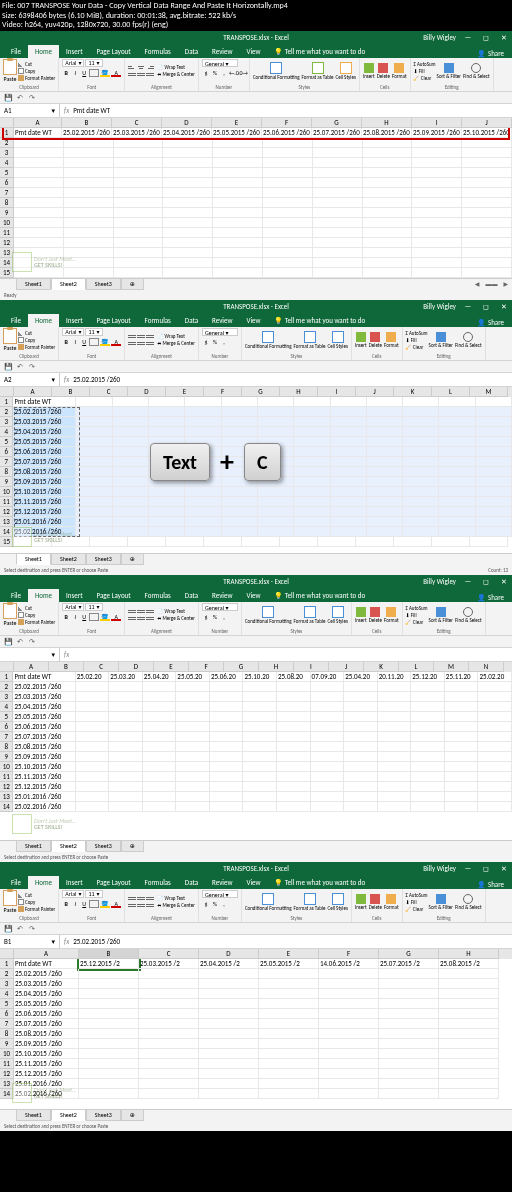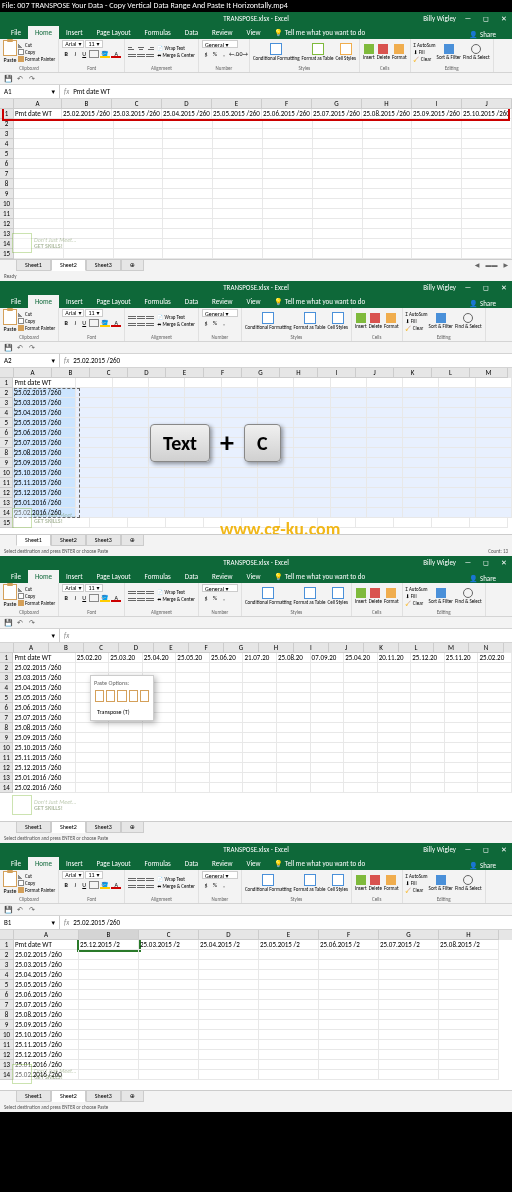--- a/index.html
+++ b/index.html
@@ -106,6 +106,7 @@
 
 <div class="vidinfo">
 <div>File: 007 TRANSPOSE Your Data - Copy Vertical Data Range And Paste It Horizontally.mp4</div>
+<div>Size: 6398406 bytes (6.10 MiB), duration: 00:01:38, avg.bitrate: 522 kb/s</div>
 </div>
 
 <div class="excel-window">

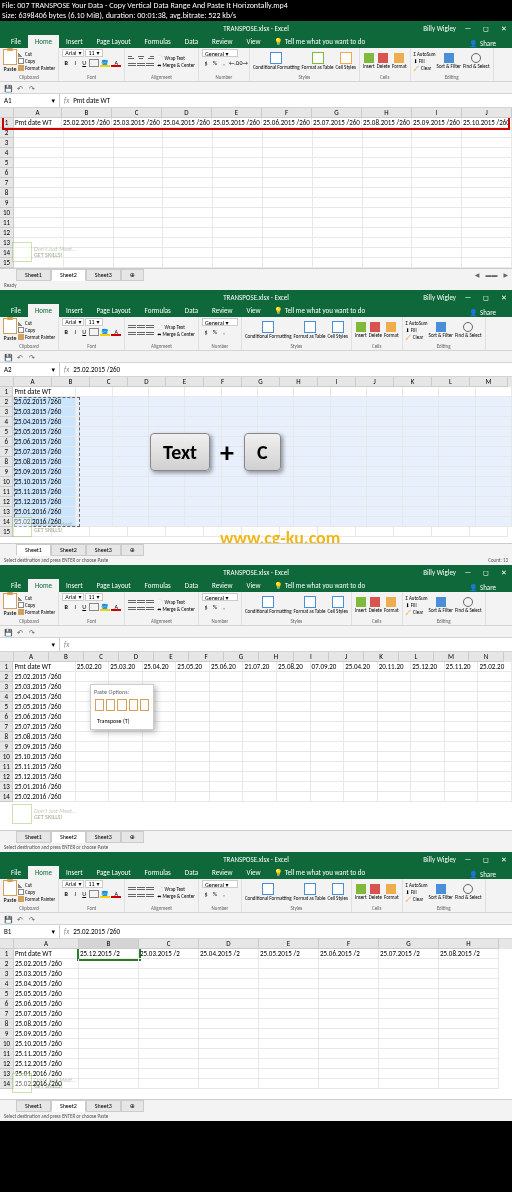--- a/index.html
+++ b/index.html
@@ -107,6 +107,7 @@
 <div class="vidinfo">
 <div>File: 007 TRANSPOSE Your Data - Copy Vertical Data Range And Paste It Horizontally.mp4</div>
 <div>Size: 6398406 bytes (6.10 MiB), duration: 00:01:38, avg.bitrate: 522 kb/s</div>
+<div>Video: h264, yuv420p, 1280x720, 30.00 fps(r) (eng)</div>
 </div>
 
 <div class="excel-window">

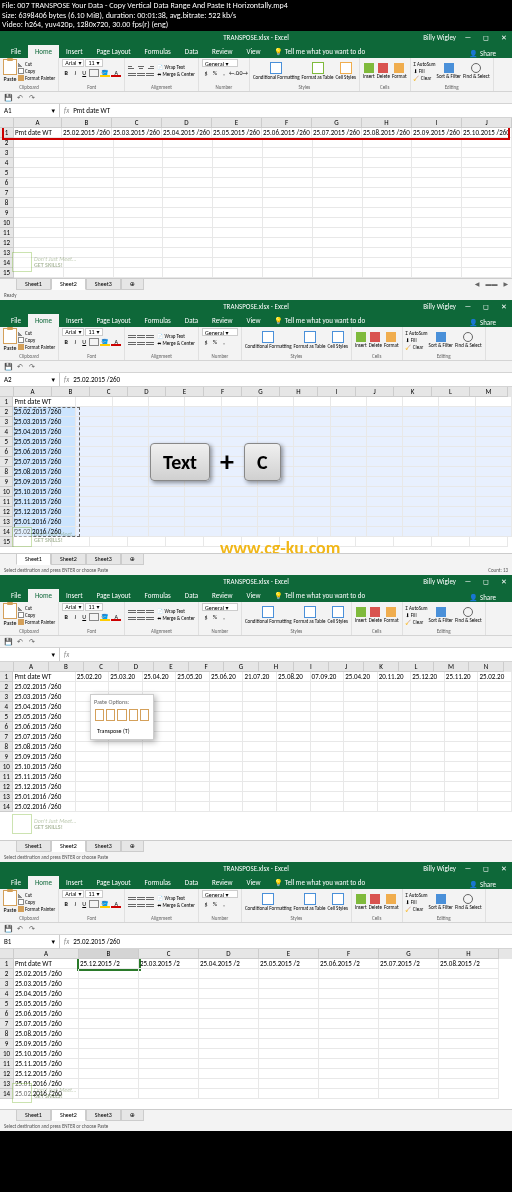--- a/index.html
+++ b/index.html
@@ -14,7 +14,7 @@
 .menu-bar{background:#0e6839;height:13px;display:flex;align-items:flex-end;padding-left:4px;font-size:7px;color:#fff}
 .menu-item{padding:2px 7px 2px}
 .menu-item.active{background:#f3f3f3;color:#0e6839}
-.menu-right{margin-left:auto;display:flex;align-items:center;color:#fff;gap:4px;padding-right:16px}
+.menu-right{margin-left:auto;display:flex;align-items:center;color:#fff;gap:4px;padding-right:8px}
 .ribbon{background:#f3f3f3;height:34px;display:flex;border-bottom:1px solid #d4d4d4;font-size:6px;overflow:hidden}
 .ribbon-group{border-right:1px solid #e0e0e0;padding:1px 3px;display:flex;flex-direction:column;justify-content:space-between;min-width:30px}
 .rg-title{text-align:center;color:#666;font-size:5px;margin-top:1px}

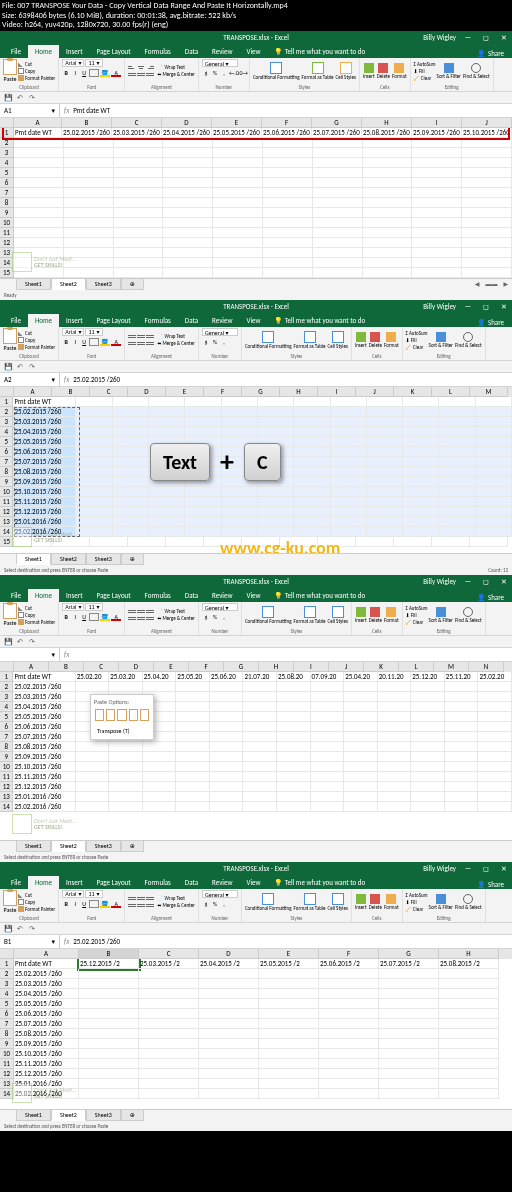--- a/index.html
+++ b/index.html
@@ -719,7 +719,6 @@
       <div class="key-plus">+</div>
       <div class="key-cap">C</div>
     </div>
-    <div class="cg-watermark" style="top:150px;left:220px">www.cg-ku.com</div>
     <div class="col-headers" id="p2-cols">
         <div class="corner"></div>
         <div class="col-h" style="width:38px">A</div>

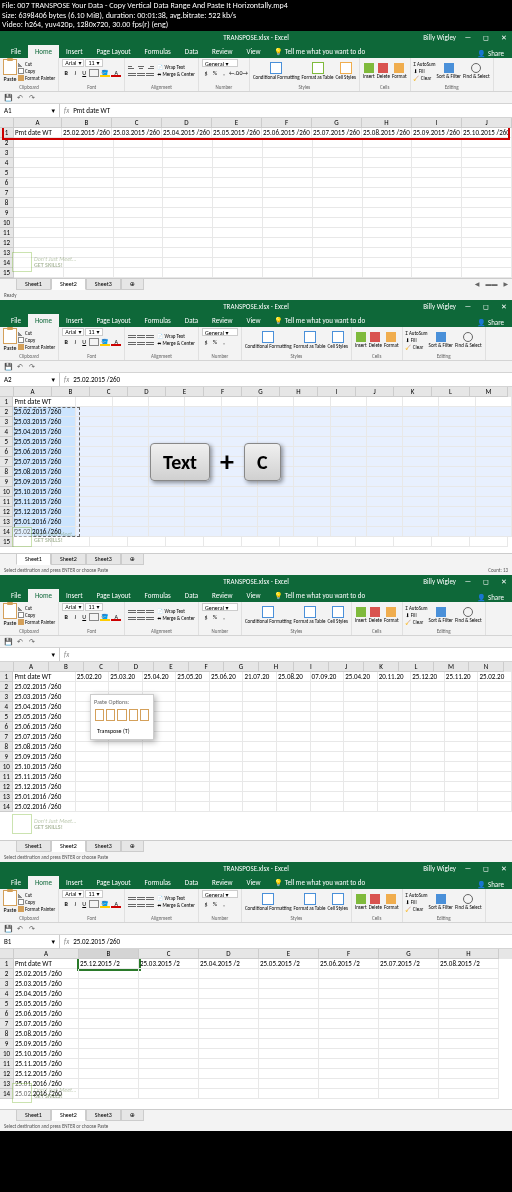--- a/index.html
+++ b/index.html
@@ -1217,7 +1217,7 @@
           <div class="cell" style="width:35px">25.04.20</div>
           <div class="cell" style="width:35px">25.05.20</div>
           <div class="cell" style="width:35px">25.06.20</div>
-          <div class="cell" style="width:35px">21.07.20</div>
+          <div class="cell" style="width:35px">25.10.20</div>
           <div class="cell" style="width:35px">25.08.20</div>
           <div class="cell" style="width:35px">07.09.20</div>
           <div class="cell" style="width:35px">25.04.20</div>

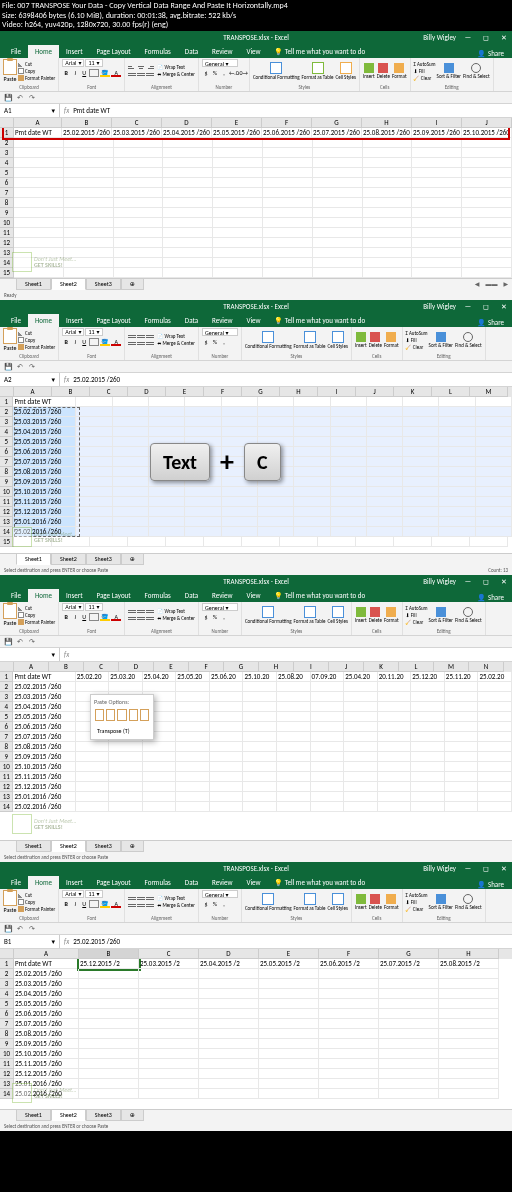--- a/index.html
+++ b/index.html
@@ -1180,17 +1180,6 @@
       </div>
     </div>
   <div class="grid-area" style="height:178px">
-    <div class="paste-popup" style="top:32px;left:90px">
-      <div class="ph">Paste Options:</div>
-      <div class="picons">
-          <div class="pi"></div>
-          <div class="pi"></div>
-          <div class="pi"></div>
-          <div class="pi"></div>
-          <div class="pi"></div>
-        </div>
-      <div class="pt">Transpose (T)</div>
-    </div>
     <div class="col-headers" id="p3-cols">
         <div class="corner"></div>
         <div class="col-h" style="width:35px">A</div>

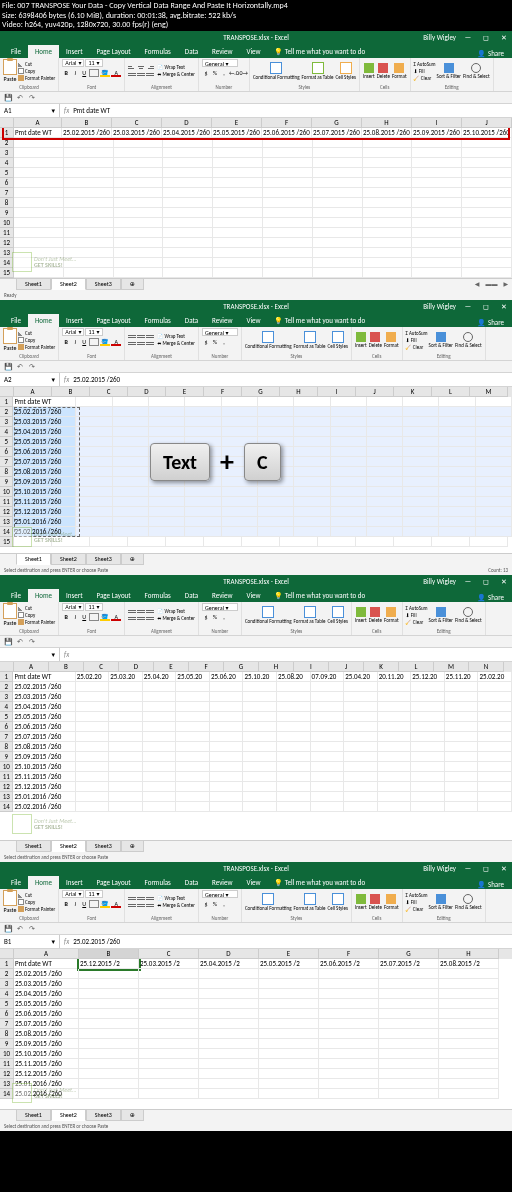--- a/index.html
+++ b/index.html
@@ -1658,7 +1658,7 @@
           <div class="cell" style="width:60px;">25.03.2015 /2</div>
           <div class="cell" style="width:60px;">25.04.2015 /2</div>
           <div class="cell" style="width:60px;">25.05.2015 /2</div>
-          <div class="cell" style="width:60px;">25.06.2015 /2</div>
+          <div class="cell" style="width:60px;">14.06.2015 /2</div>
           <div class="cell" style="width:60px;">25.07.2015 /2</div>
           <div class="cell" style="width:60px;">25.08.2015 /2</div>
         </div>

